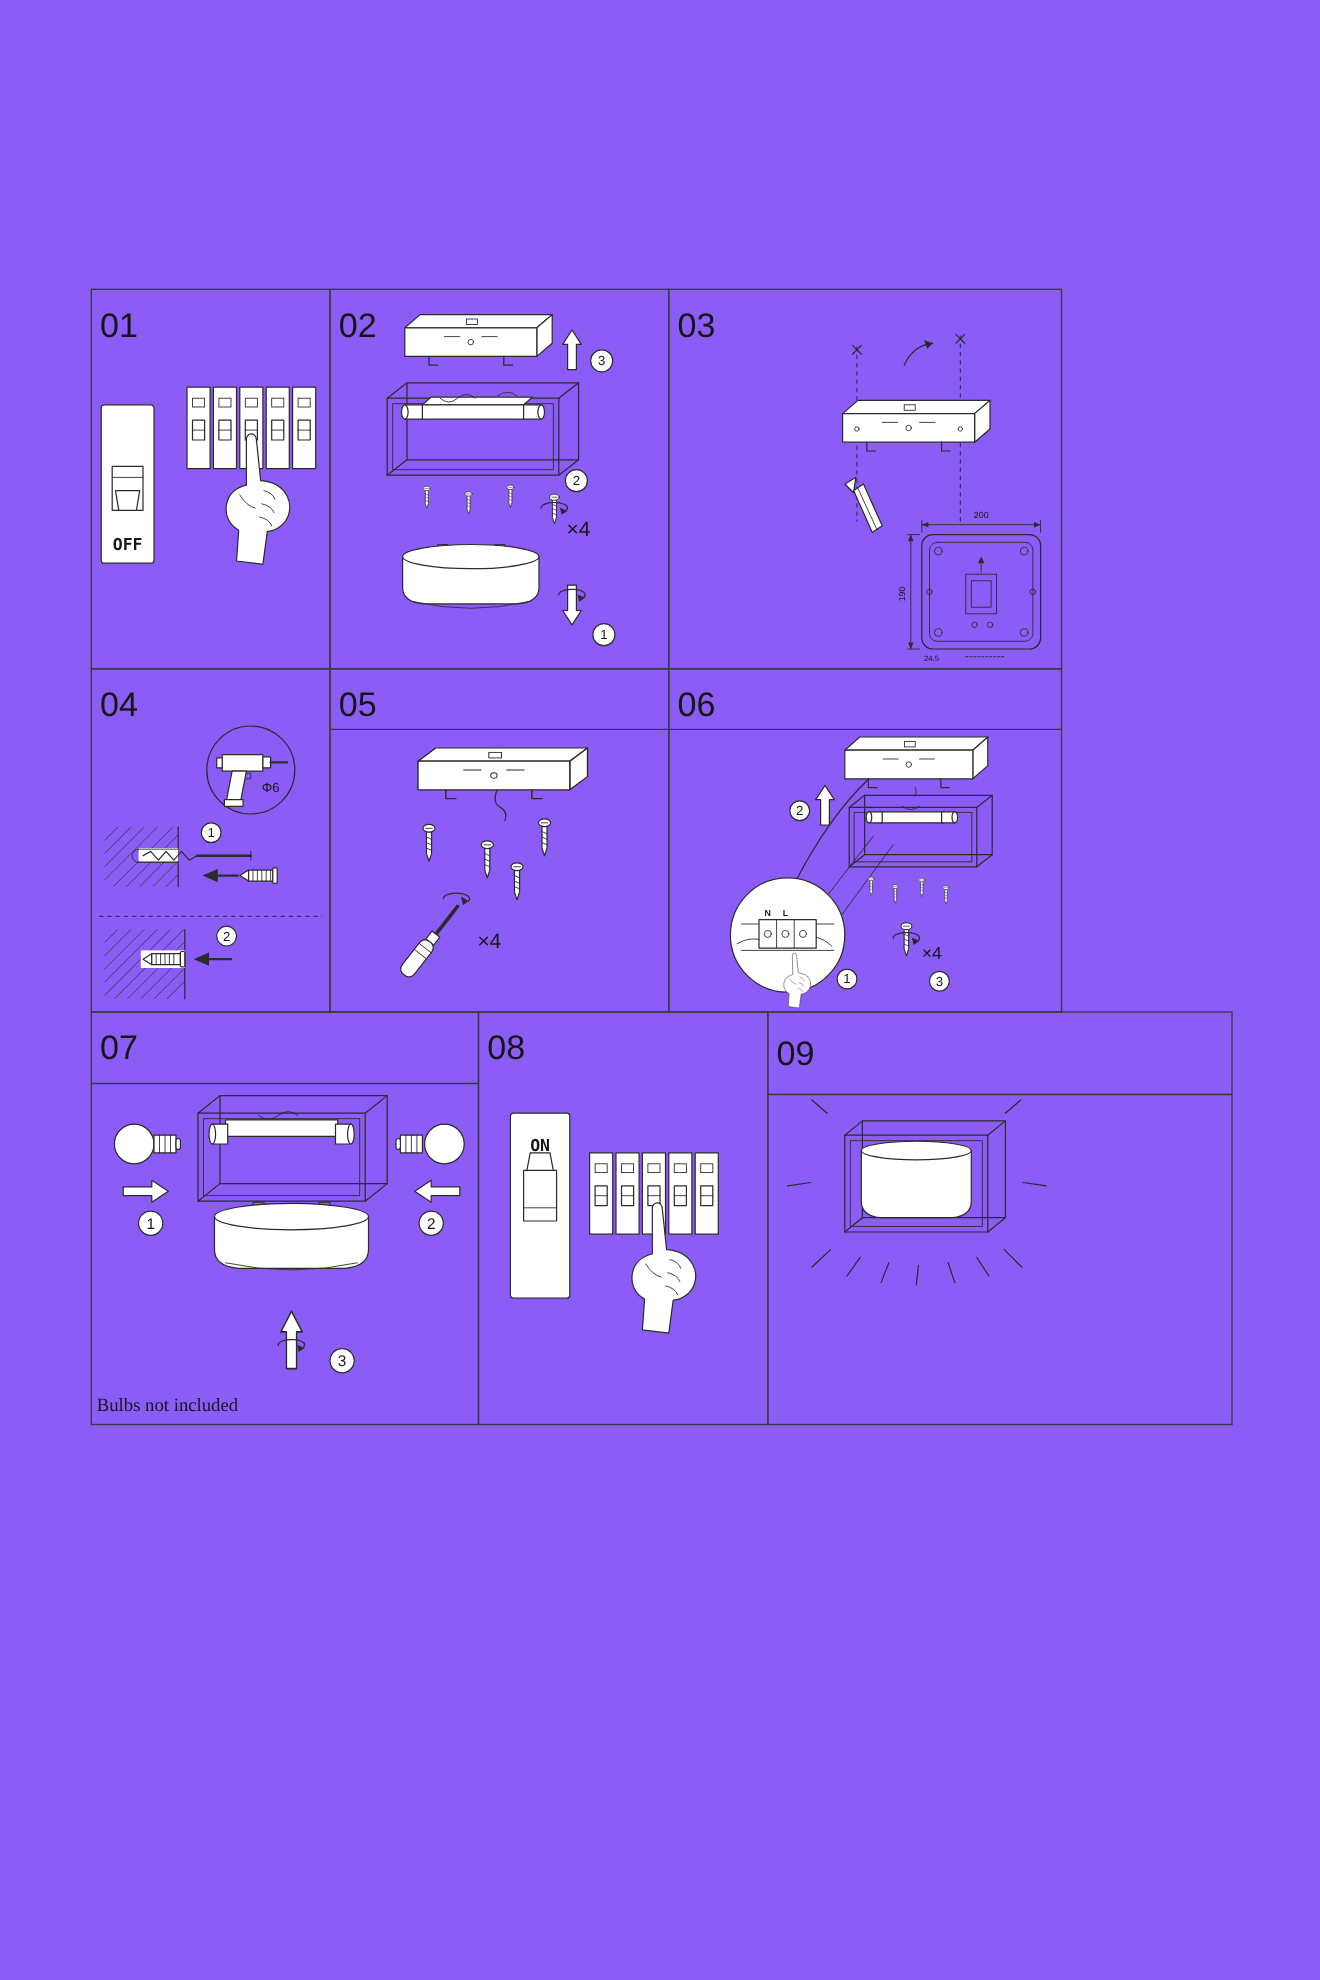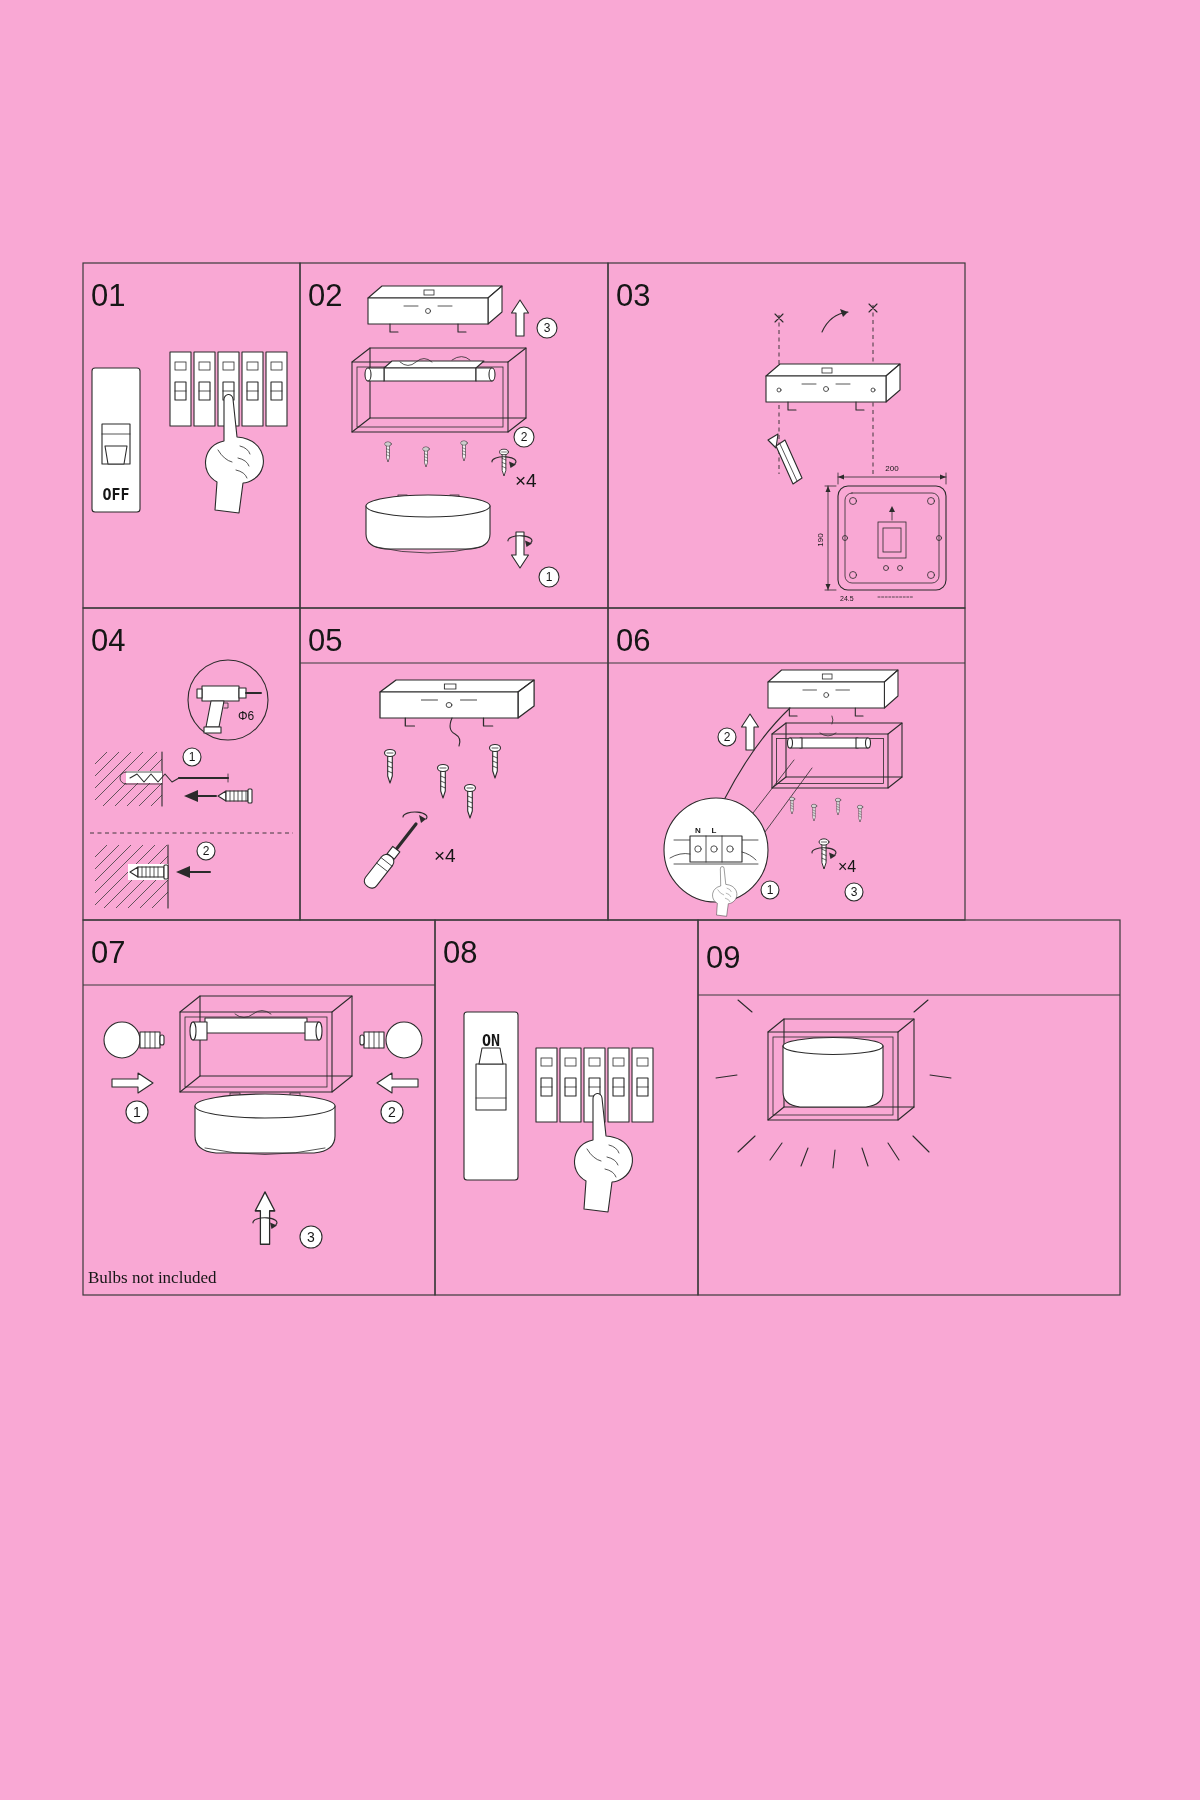--- a/index.html
+++ b/index.html
@@ -3,7 +3,7 @@
 <meta charset="utf-8">
 <style>
   html,body{margin:0;padding:0;background:#ffffff;}
-  .page{position:relative;width:1200px;height:1800px;background:#f9a8d4;overflow:hidden;
+  .page{position:relative;width:1200px;height:1800px;background:#8b5cf6;overflow:hidden;
         font-family:"Liberation Sans",sans-serif;}
   svg{position:absolute;left:0;top:0;}
   .grid{fill:none;stroke:#3a3a3a;stroke-width:1.2;}

